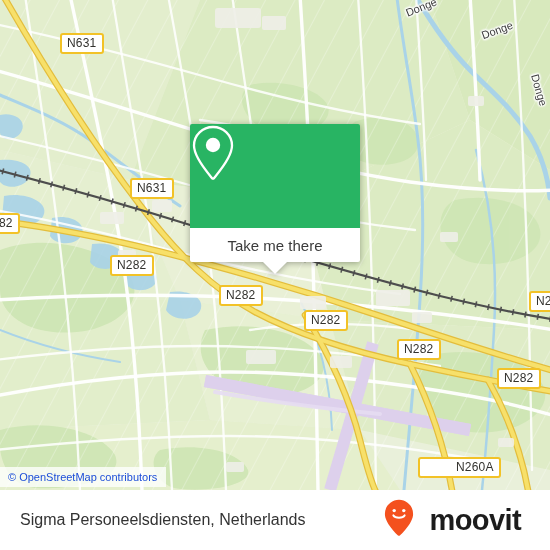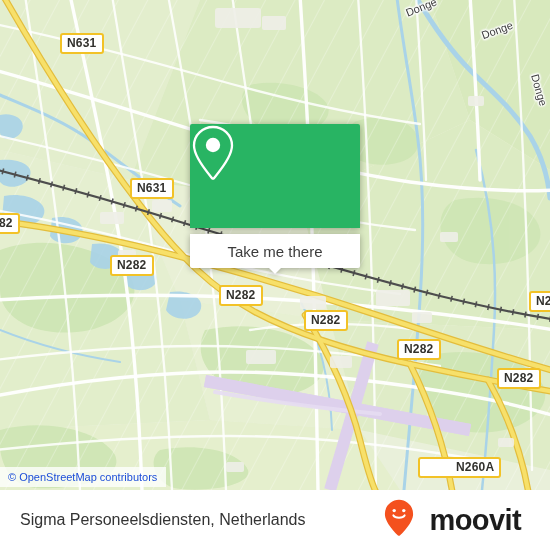--- a/index.html
+++ b/index.html
@@ -23,7 +23,7 @@
     border-radius:3px;
     color:#33322e;
     font-size:12px;
-    font-weight:bold;
+    font-weight:normal;
     letter-spacing:.2px;
     line-height:14px;
     padding:1px 5px 2px 5px;

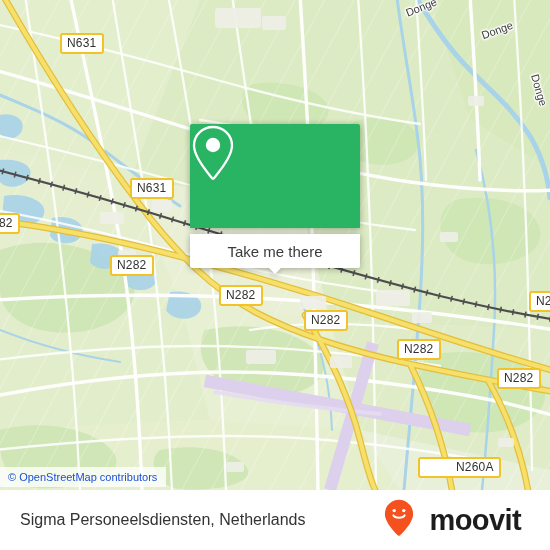--- a/index.html
+++ b/index.html
@@ -55,7 +55,7 @@
   #callout-body{
     background:#ffffff;height:34px;border-radius:0 0 2px 2px;
     display:flex;align-items:center;justify-content:center;
-    color:#3b3b3b;font-size:15px;margin-top:6px;
+    color:#3b3b3b;font-size:15px;
   }
   #callout-tail{
     position:absolute;left:50%;top:138px;margin-left:-12px;

